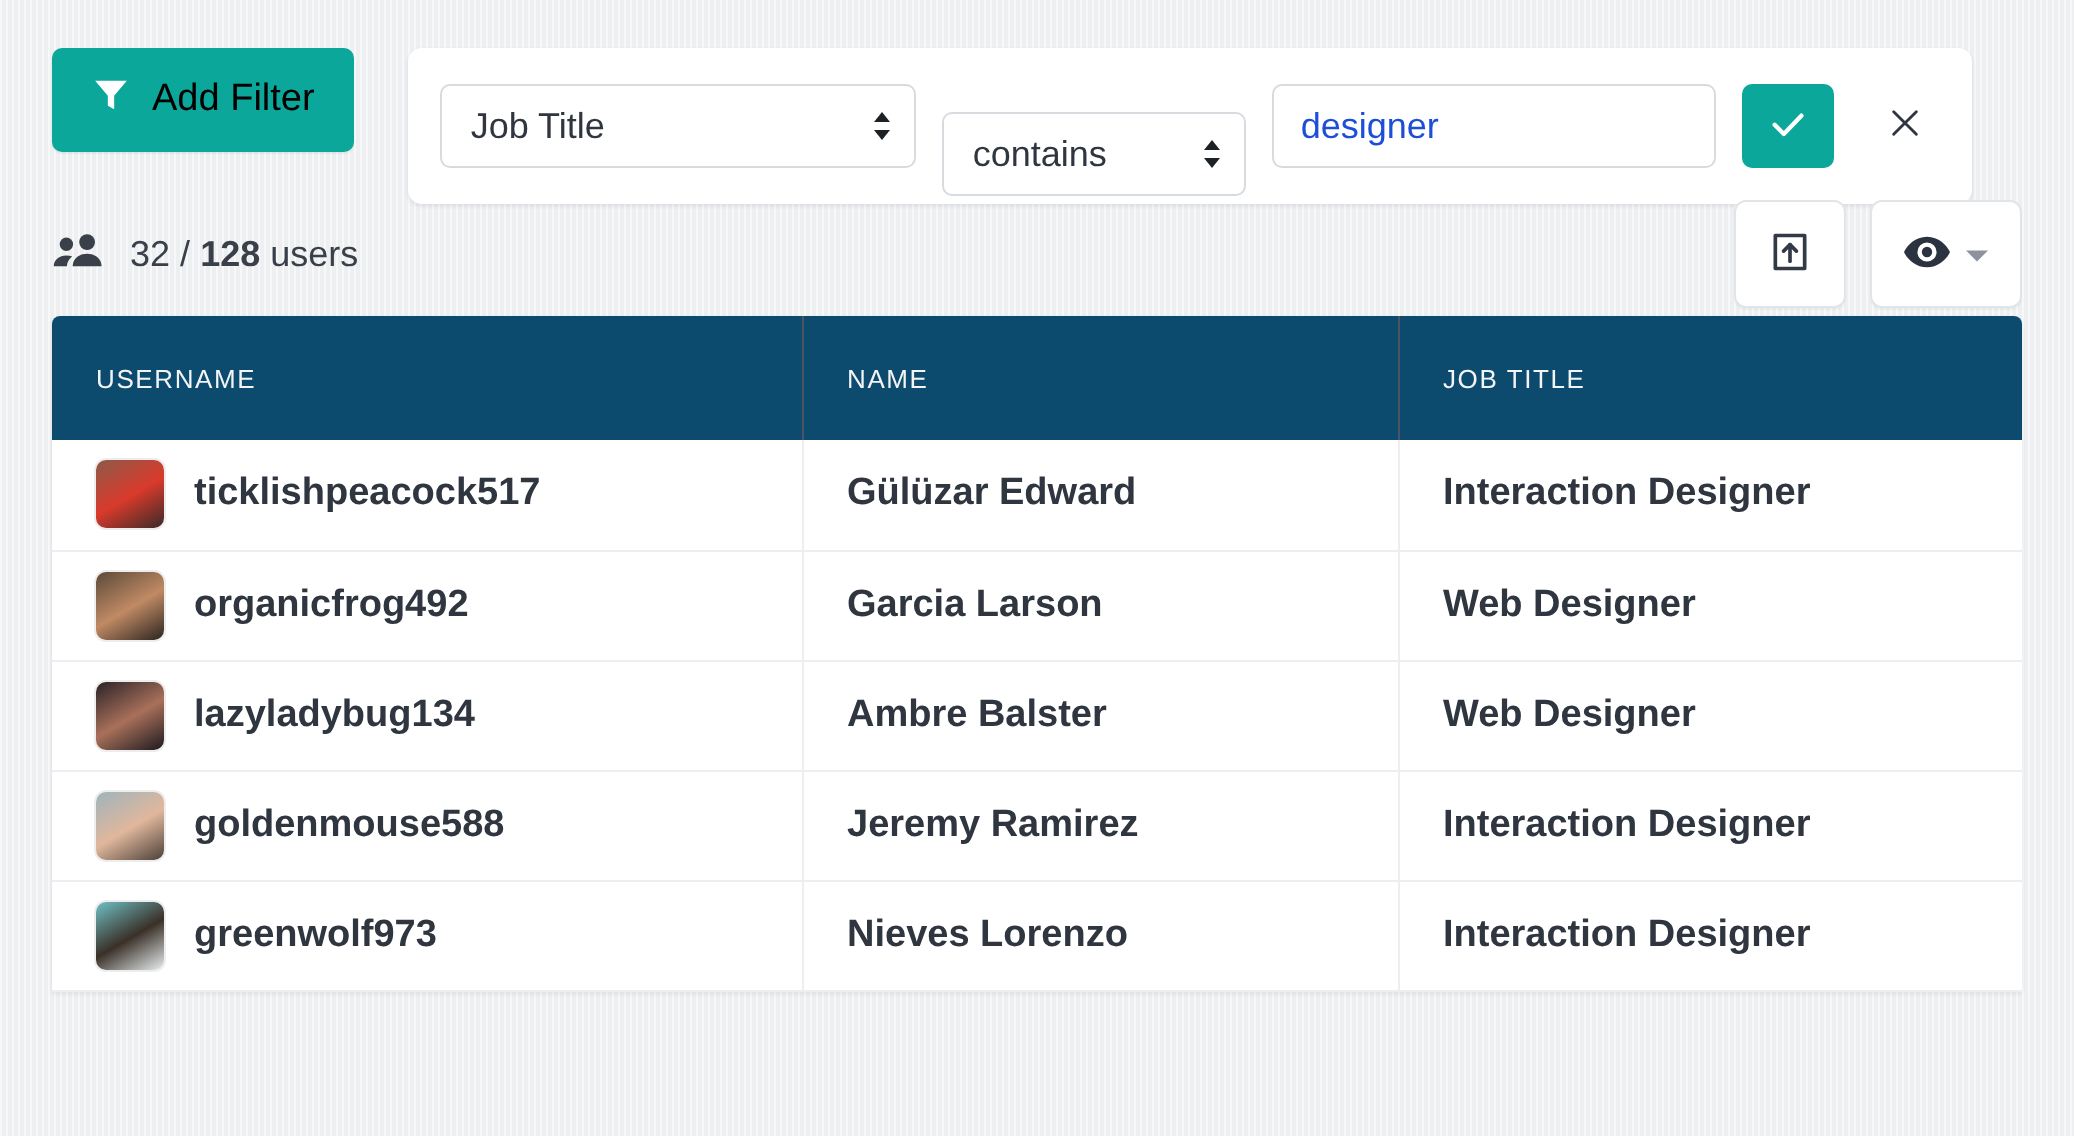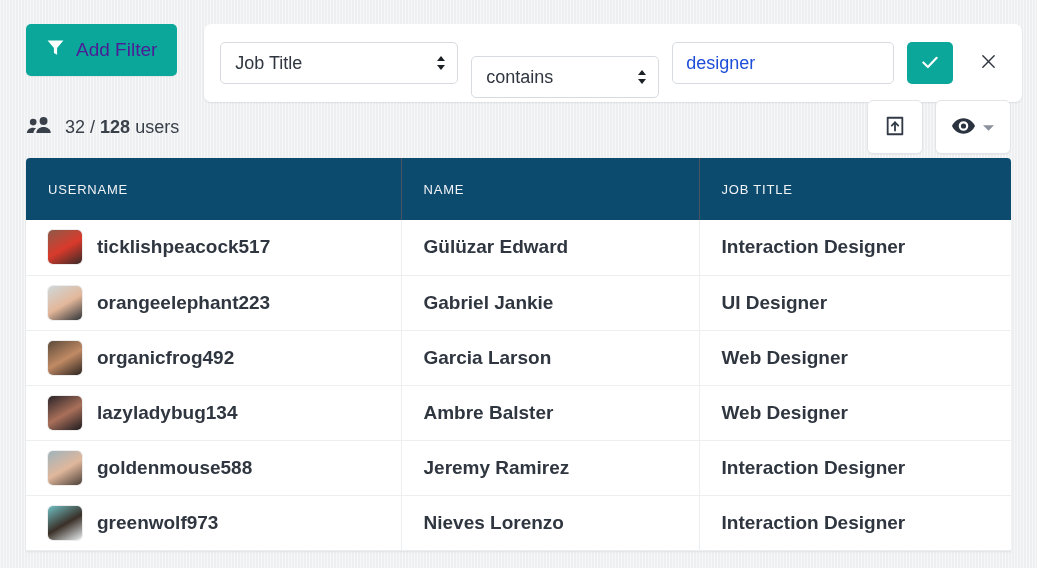--- a/index.html
+++ b/index.html
@@ -32,7 +32,7 @@
     background: #0ba79b;
     border: none;
     border-radius: 5px;
-    color: #4c1d95;
+    color: #000000;
     font-size: 19px;
     padding: 0 20px;
     height: 52px;

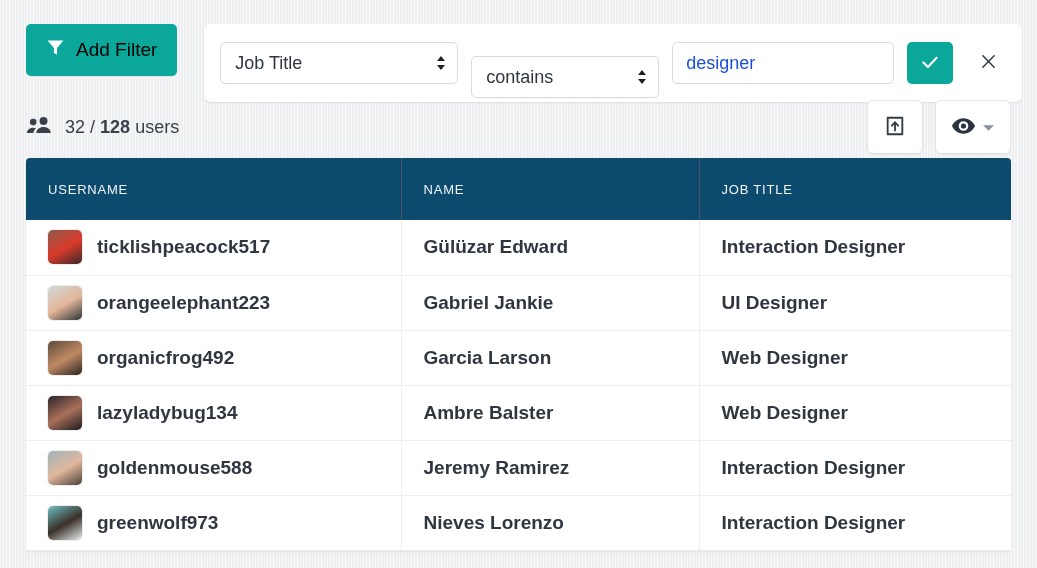--- a/index.html
+++ b/index.html
@@ -73,7 +73,7 @@
     overflow: hidden;
   }
   .sel-field { width: 238px; }
-  .sel-op { width: 188px; margin-top: 28px; }
+  .sel-op { width: 152px; margin-top: 28px; }
   .sel .caret-updown {
     position: absolute;
     right: 11px; top: 50%;

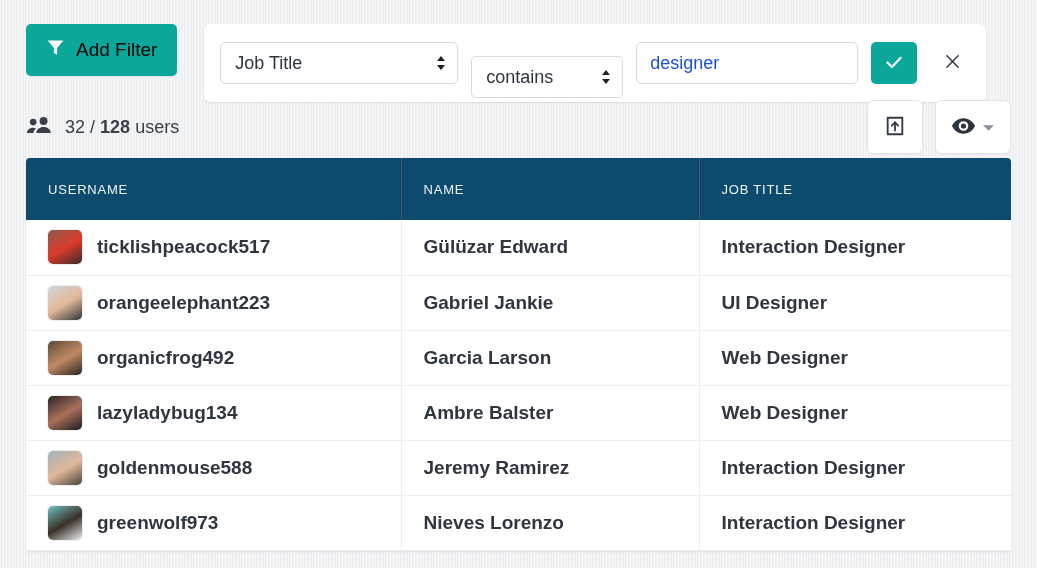--- a/index.html
+++ b/index.html
@@ -310,16 +310,6 @@
         <tr>
           <td class="col-user">
             <span class="user-cell">
-              <span class="avatar" style="background-image:linear-gradient(150deg,#cfd8da 0%,#e3b79a 52%,#2e3338 100%)"></span>
-              <span>orangeelephant223</span>
-            </span>
-          </td>
-          <td class="col-name"><span>Gabriel Jankie</span></td>
-          <td><span>UI Designer</span></td>
-        </tr>
-        <tr>
-          <td class="col-user">
-            <span class="user-cell">
               <span class="avatar" style="background-image:linear-gradient(150deg,#5c4a3a 0%,#c08a64 52%,#2b2420 100%)"></span>
               <span>organicfrog492</span>
             </span>

